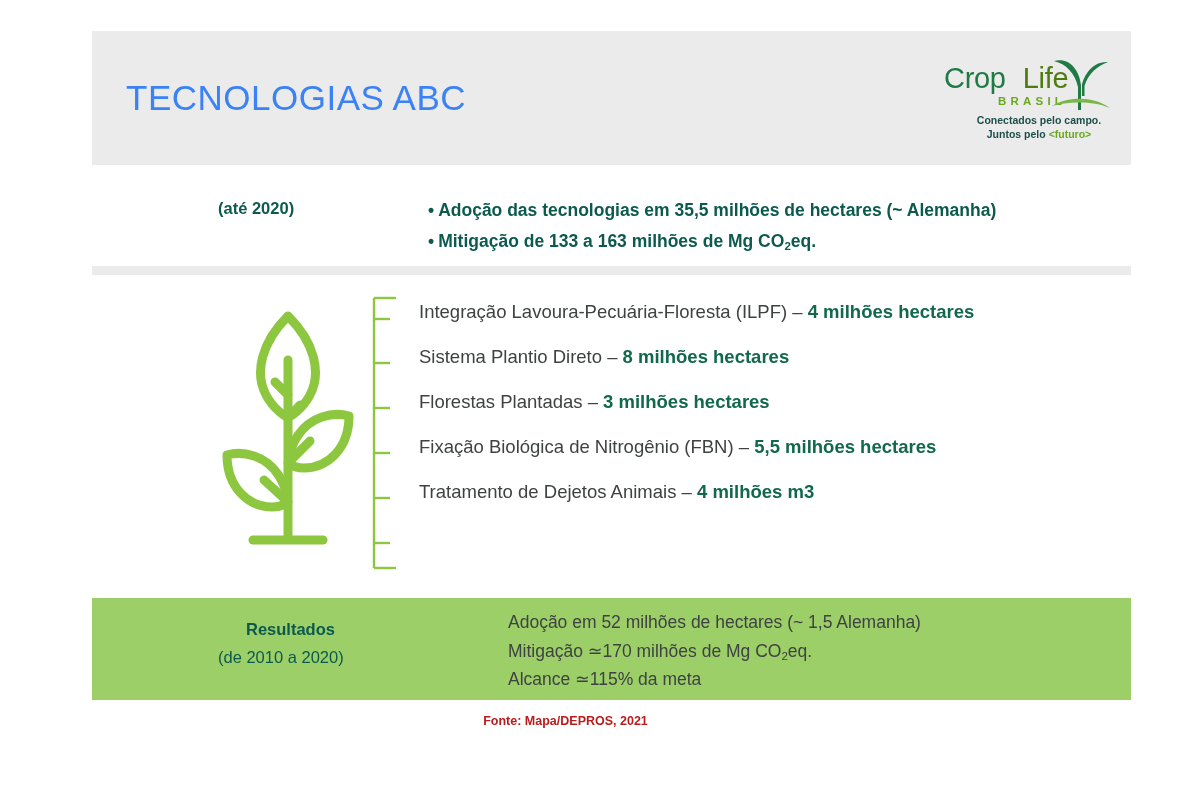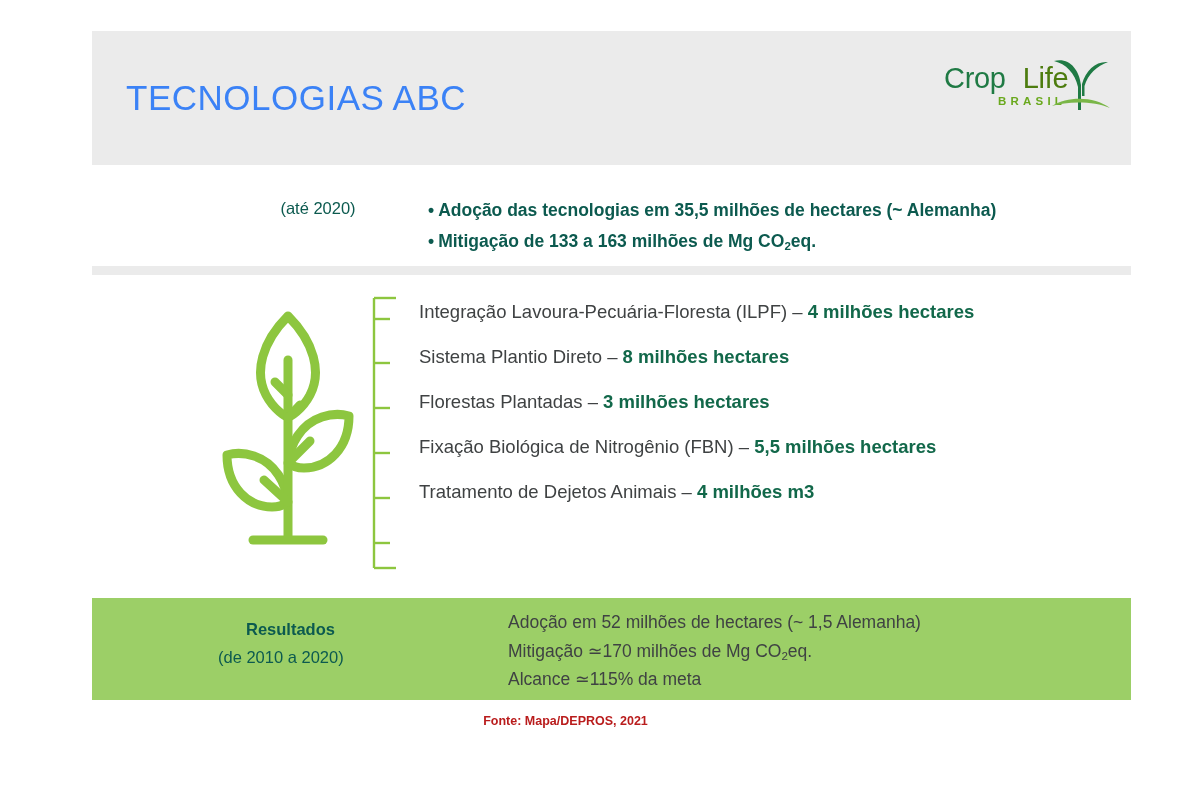--- a/index.html
+++ b/index.html
@@ -219,6 +219,10 @@
       <path d="M60 10 C48 9, 38 18, 34 32 L34 44 L36.5 44 L36.5 34 C40 22, 49 14, 60 10 Z" fill="#1f7a44"></path>
       <path d="M4 54 C20 44, 46 44, 62 56 C46 49, 20 49, 4 54 Z" fill="#7ab648"></path>
     </svg>
+  </div>
+  <div class="logo-tagline">
+    <span>Conectados pelo campo.</span><br>
+    <span>Juntos pelo </span><span class="futuro">&lt;futuro&gt;</span>
   </div>
 </div>
 

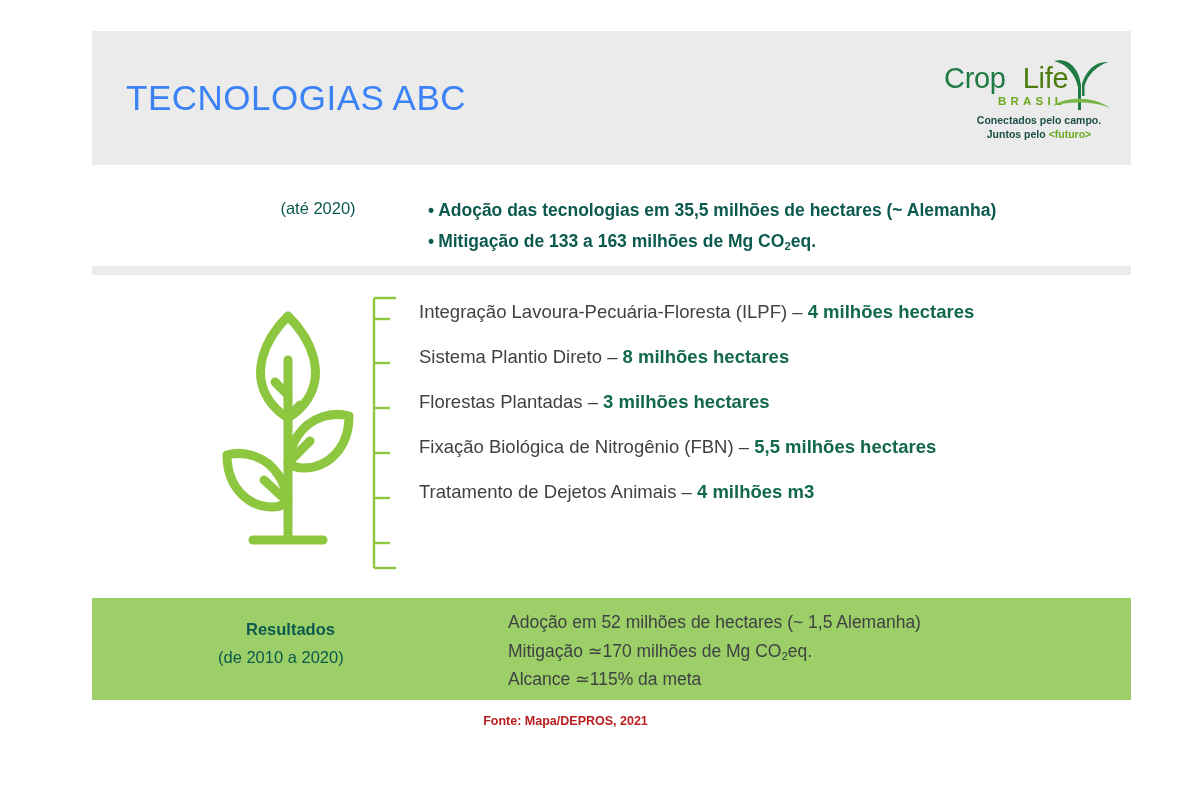--- a/index.html
+++ b/index.html
@@ -98,7 +98,7 @@
     line-height: 1.6;
   }
   .goals-label .lbl-main { font-weight: 700; display: block; }
-  .goals-label .lbl-sub { font-weight: 400; display: block; text-align: center; }
+  .goals-label .lbl-sub { font-weight: 700; display: block; }
 
   .goals-bullets {
     position: absolute;

